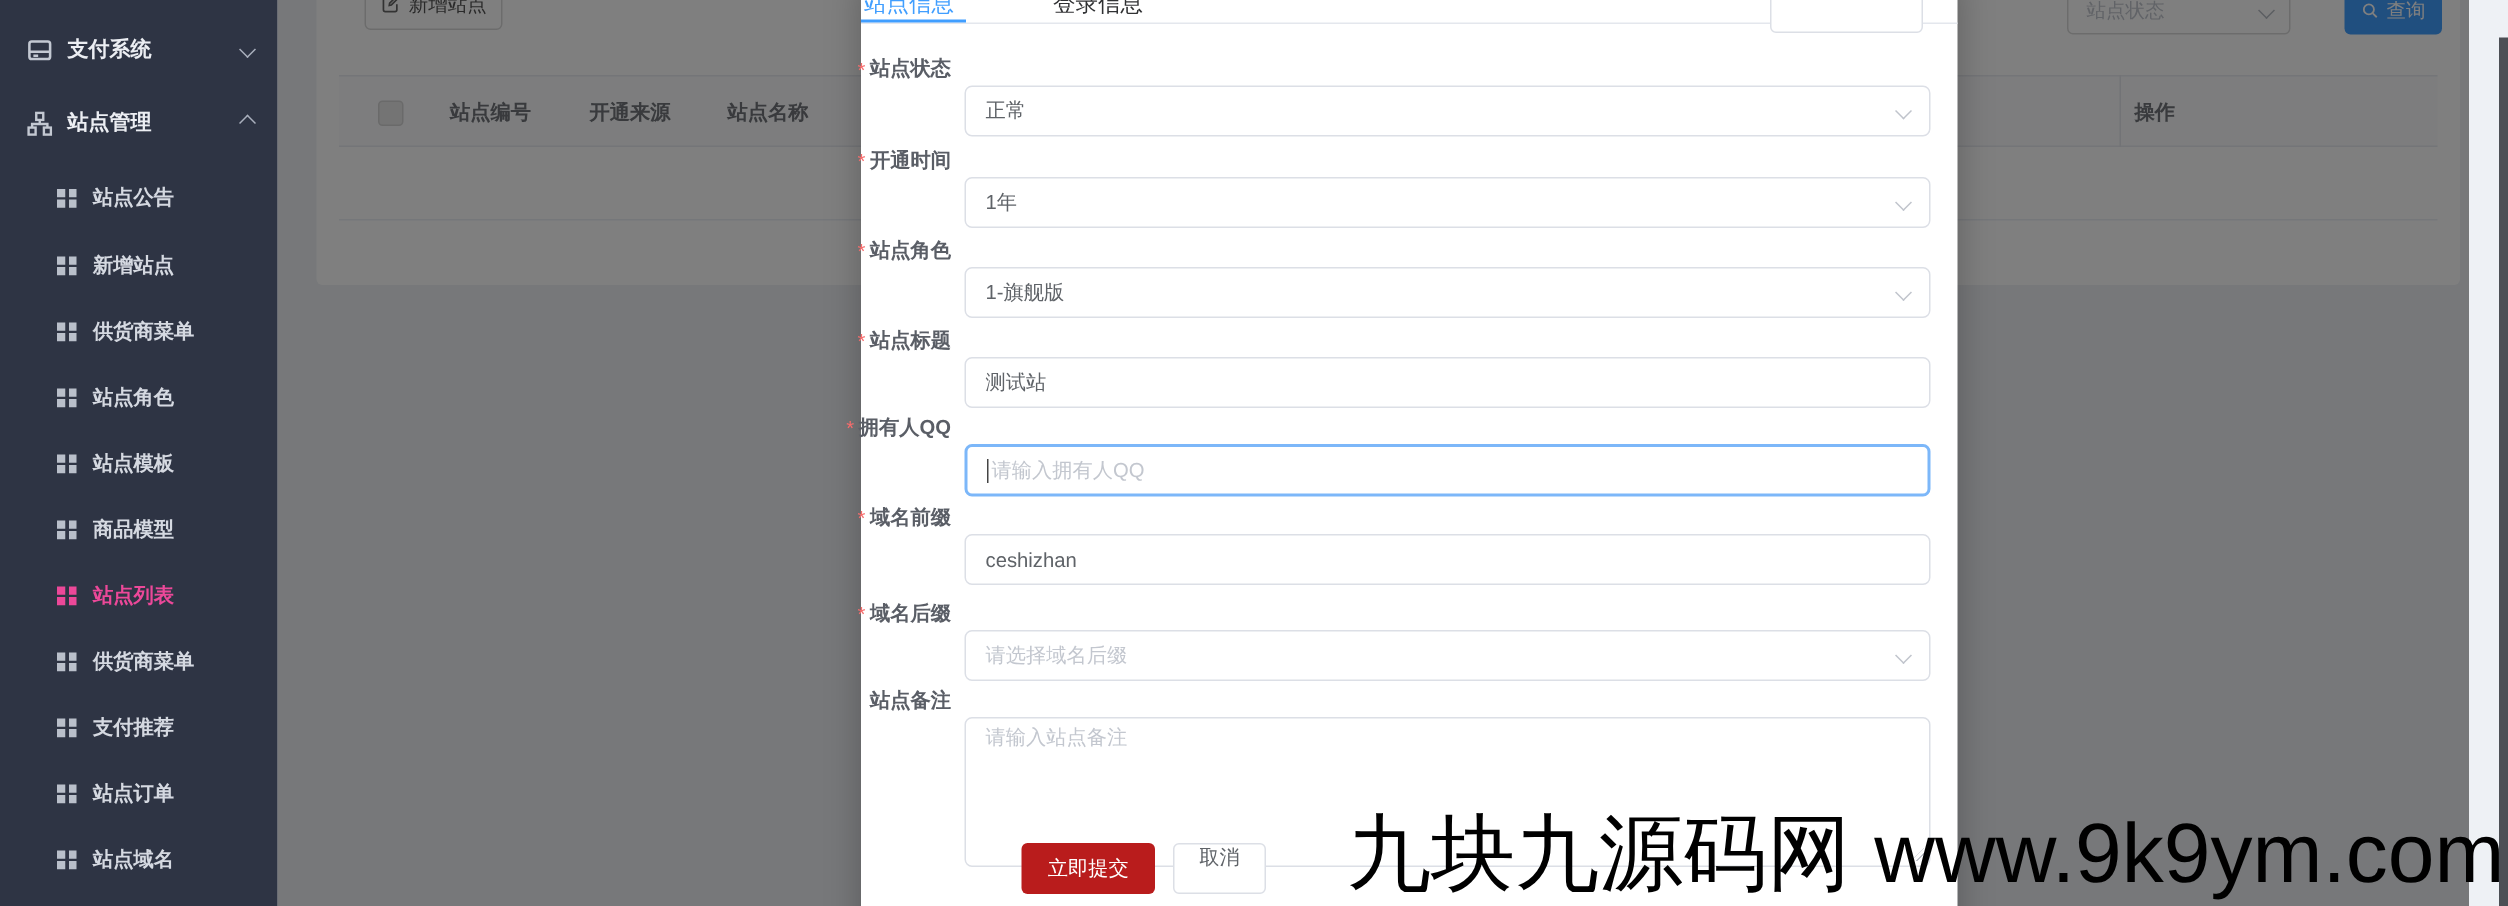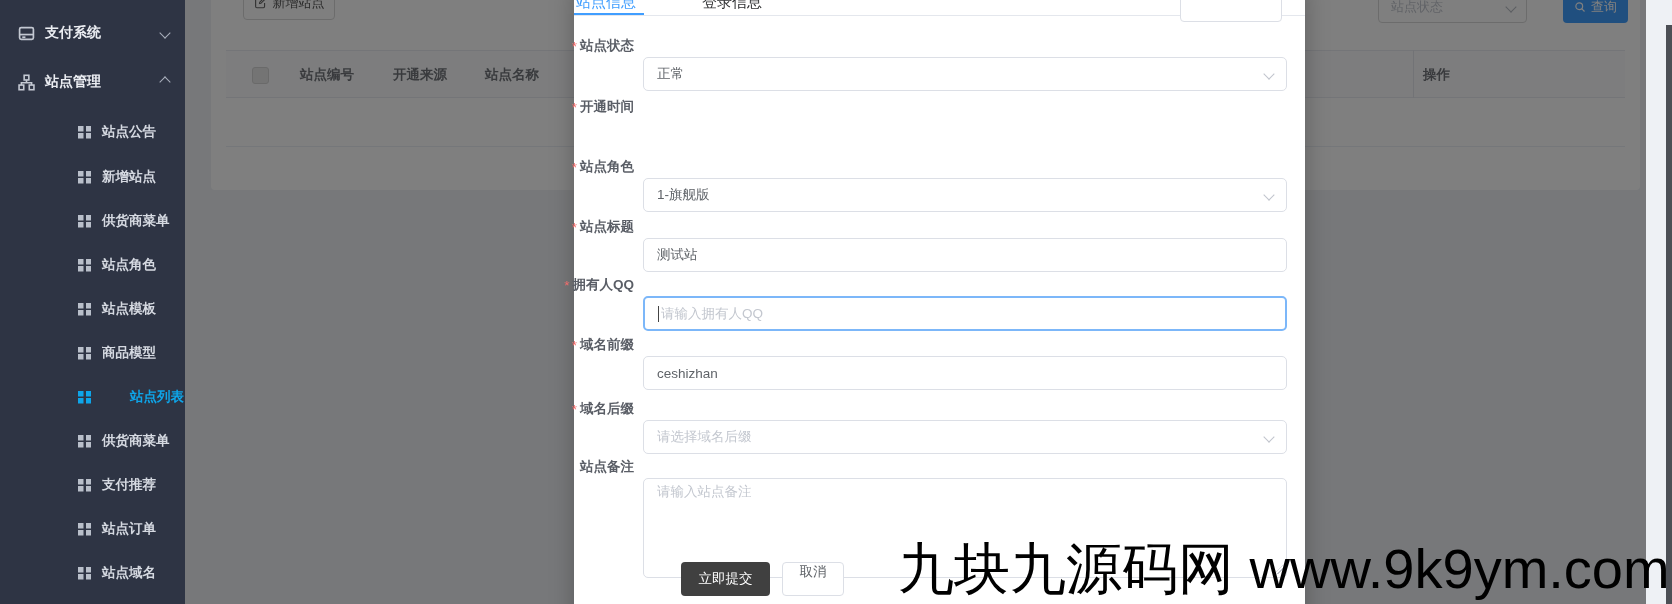--- a/index.html
+++ b/index.html
@@ -16,7 +16,7 @@
   .chev.up{transform:rotate(-135deg);}
   .nav-group .chev{position:absolute;right:16px;}
   .sub-item{position:absolute;left:0;width:185px;height:44px;display:flex;align-items:center;
-    padding-left:38px;box-sizing:border-box;color:#d5d9e1;font-size:13.5px;font-weight:600;cursor:pointer;margin-left:40px;}
+    padding-left:38px;box-sizing:border-box;color:#d5d9e1;font-size:13.5px;font-weight:600;cursor:pointer;}
   .grid-icon{width:13px;height:13px;margin-right:11px;flex:none;color:#b9bfca;
     background:linear-gradient(currentColor,currentColor) 0 0/5.5px 5.5px no-repeat,
       linear-gradient(currentColor,currentColor) 7.5px 0/5.5px 5.5px no-repeat,

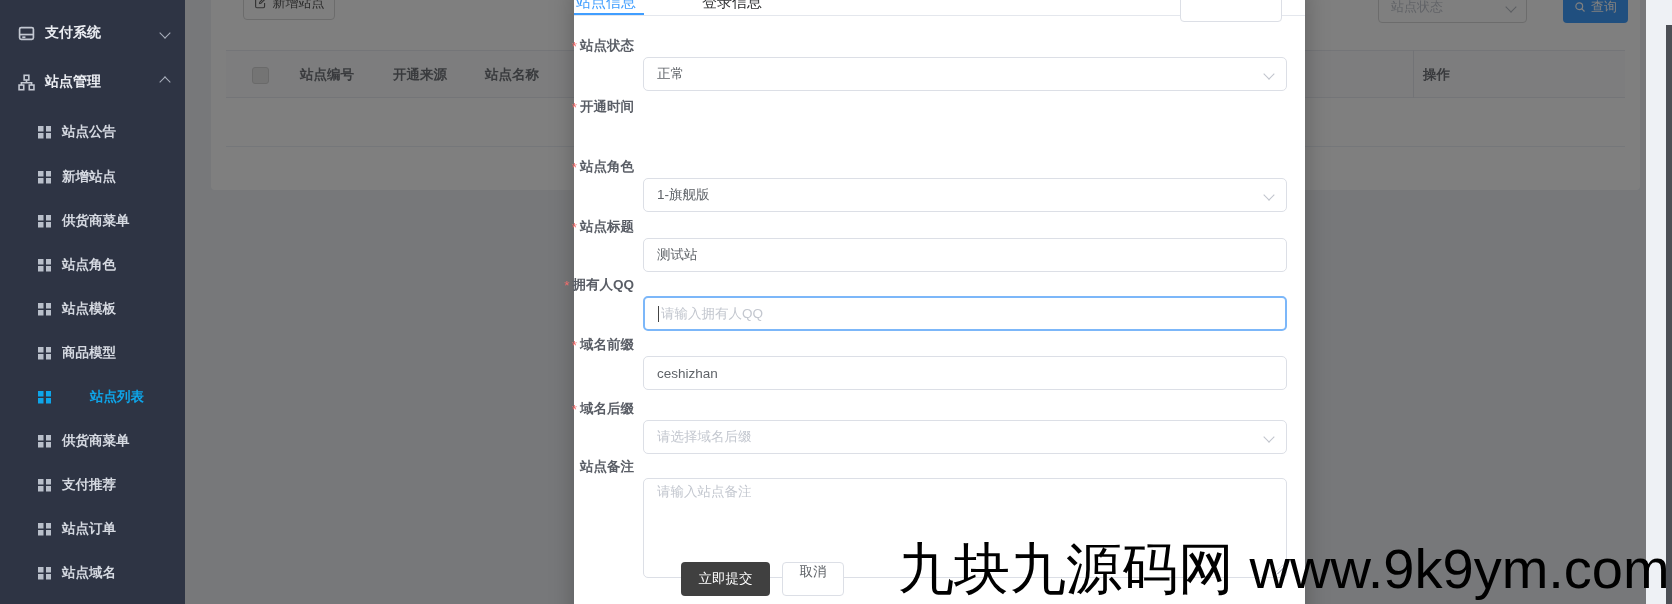--- a/index.html
+++ b/index.html
@@ -222,6 +222,10 @@
           <span class="star">*</span>
           <span>开通时间</span>
         </label>
+      <div class="finput">
+        <span>1年</span>
+        <span class="chev down"></span>
+      </div>
     </div>
 
     <div class="frow" style="top:170px">

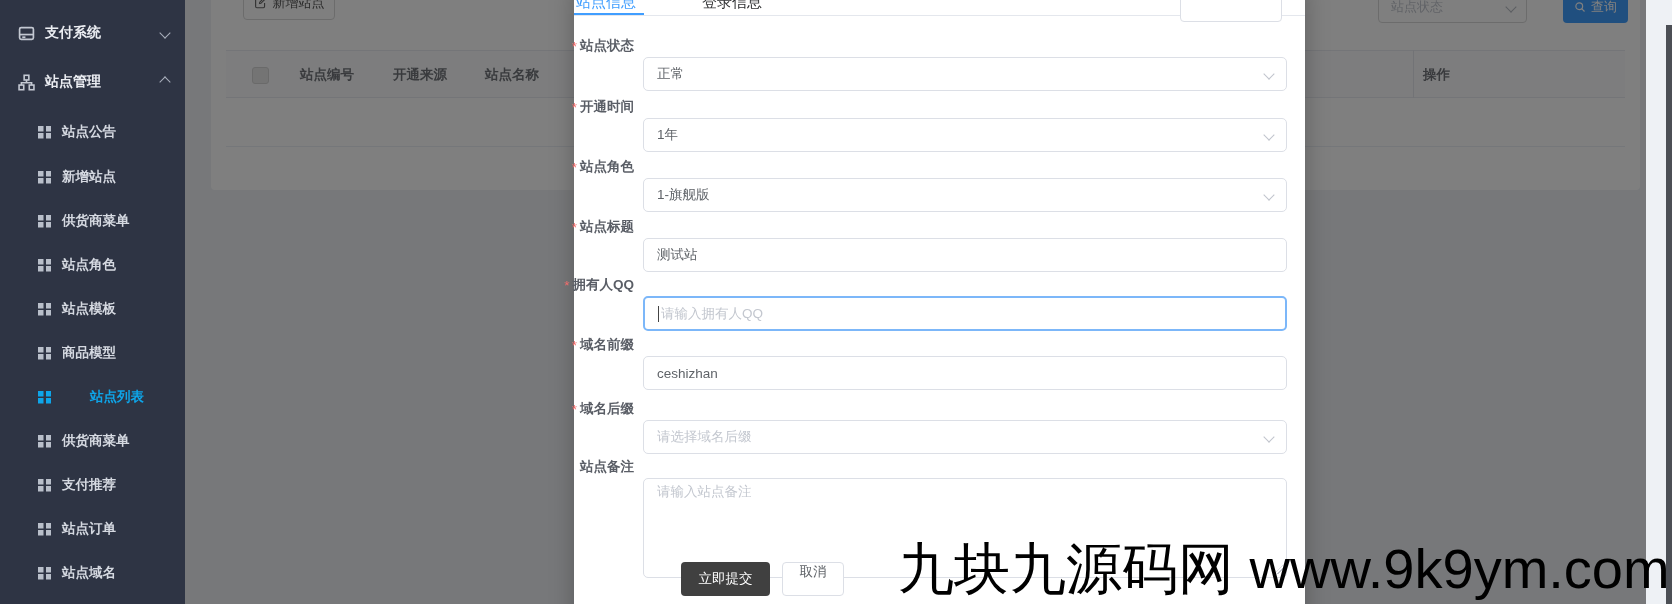--- a/index.html
+++ b/index.html
@@ -22,7 +22,7 @@
       linear-gradient(currentColor,currentColor) 7.5px 0/5.5px 5.5px no-repeat,
       linear-gradient(currentColor,currentColor) 0 7.5px/5.5px 5.5px no-repeat,
       linear-gradient(currentColor,currentColor) 7.5px 7.5px/5.5px 5.5px no-repeat;}
-  .sub-item.active,.sub-item.active .grid-icon{color:#0ea5e9;gap:28px;}
+  .sub-item.active,.sub-item.active .grid-icon{color:#ec4899;}
 
   
   .main{position:absolute;left:185px;top:0;width:1461px;height:604px;background:#eef1f5;}

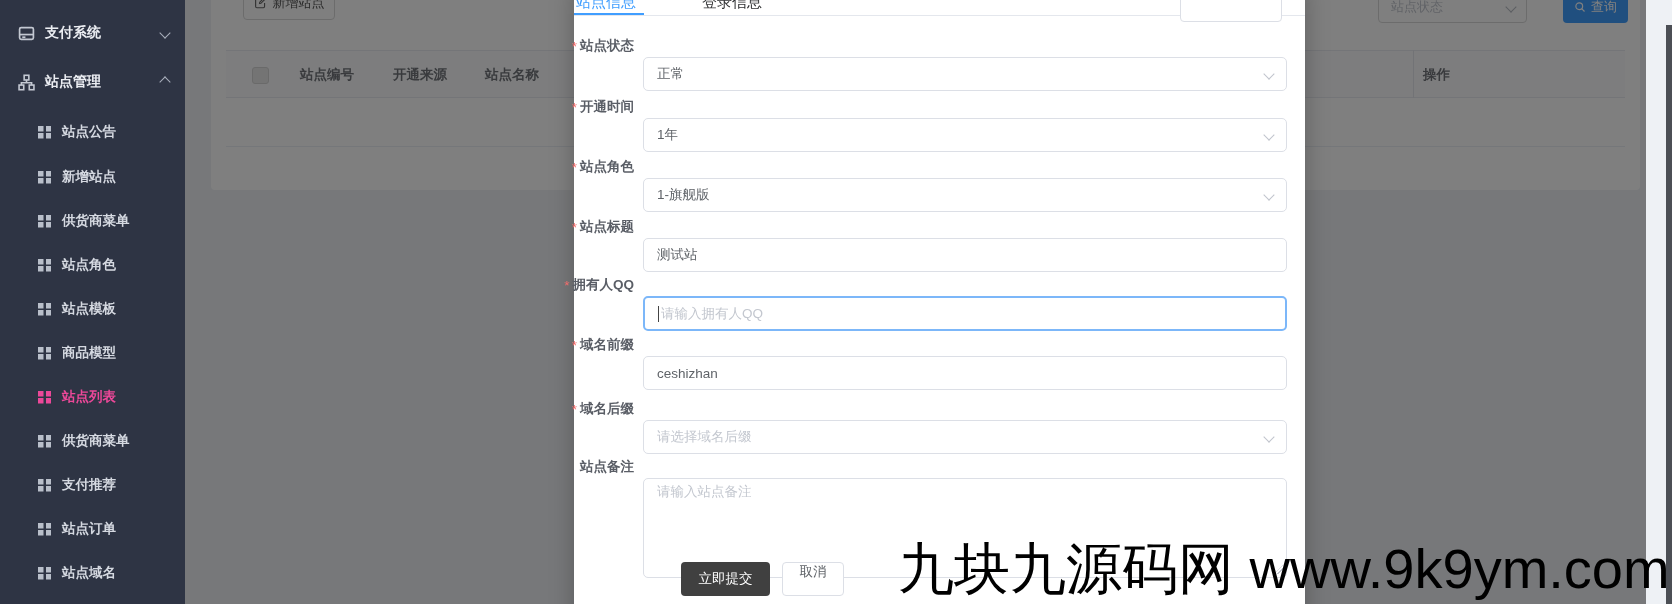--- a/index.html
+++ b/index.html
@@ -73,7 +73,7 @@
   .resize-h{position:absolute;right:3px;bottom:3px;width:9px;height:9px;
     clip-path:polygon(100% 0,100% 100%,0 100%);
     background:repeating-linear-gradient(135deg,#fff 0 2px,#bfc3cb 2px 3.2px);}
-  .btn-submit{position:absolute;left:107px;top:582px;width:89px;height:34px;background:#404040;
+  .btn-submit{position:absolute;left:107px;top:582px;width:89px;height:34px;background:#b91c1c;
     border-radius:4px;color:#fff;font-size:13.5px;display:flex;align-items:center;justify-content:center;cursor:pointer;}
   .btn-cancel{position:absolute;left:208px;top:582px;width:62px;height:34px;background:#fff;
     border:1px solid #dcdfe6;border-radius:4px;color:#5f6368;font-size:13.5px;display:flex;

